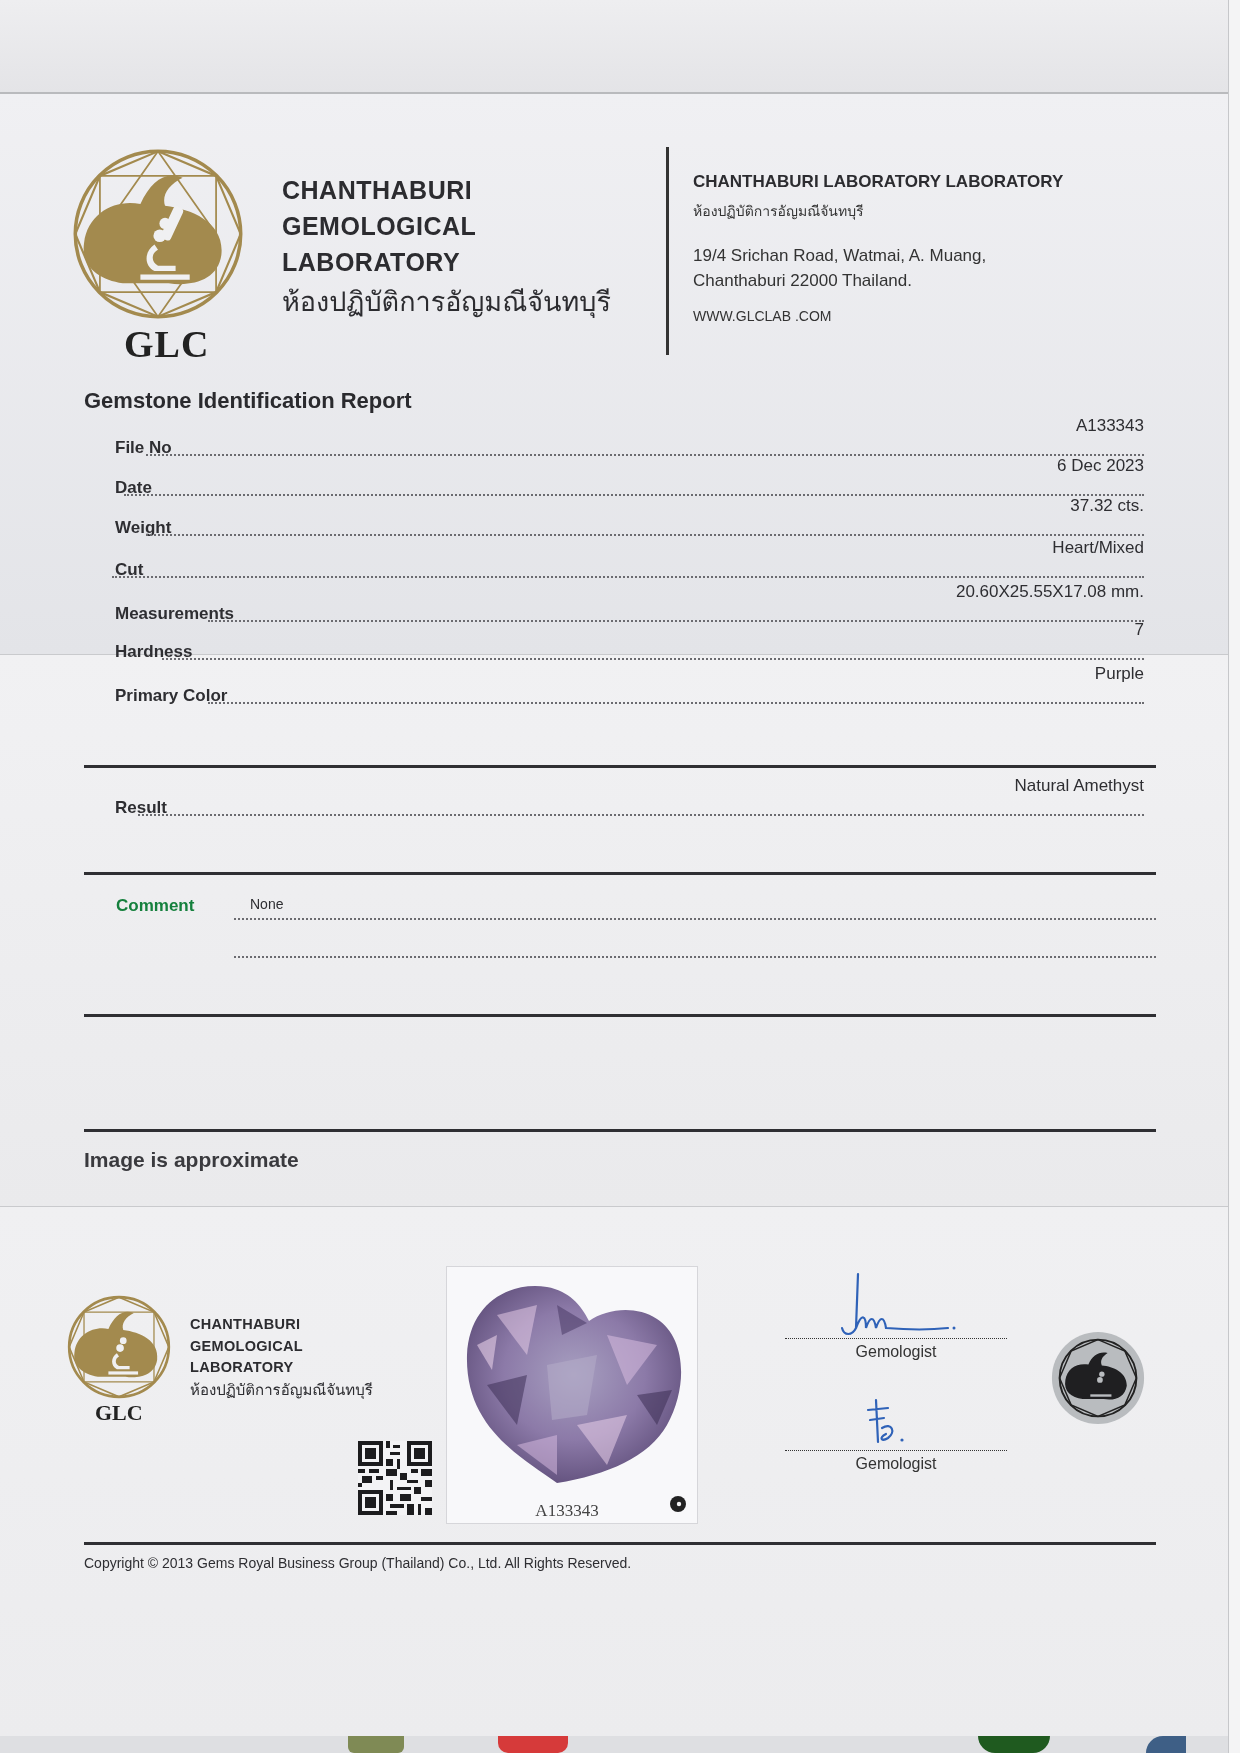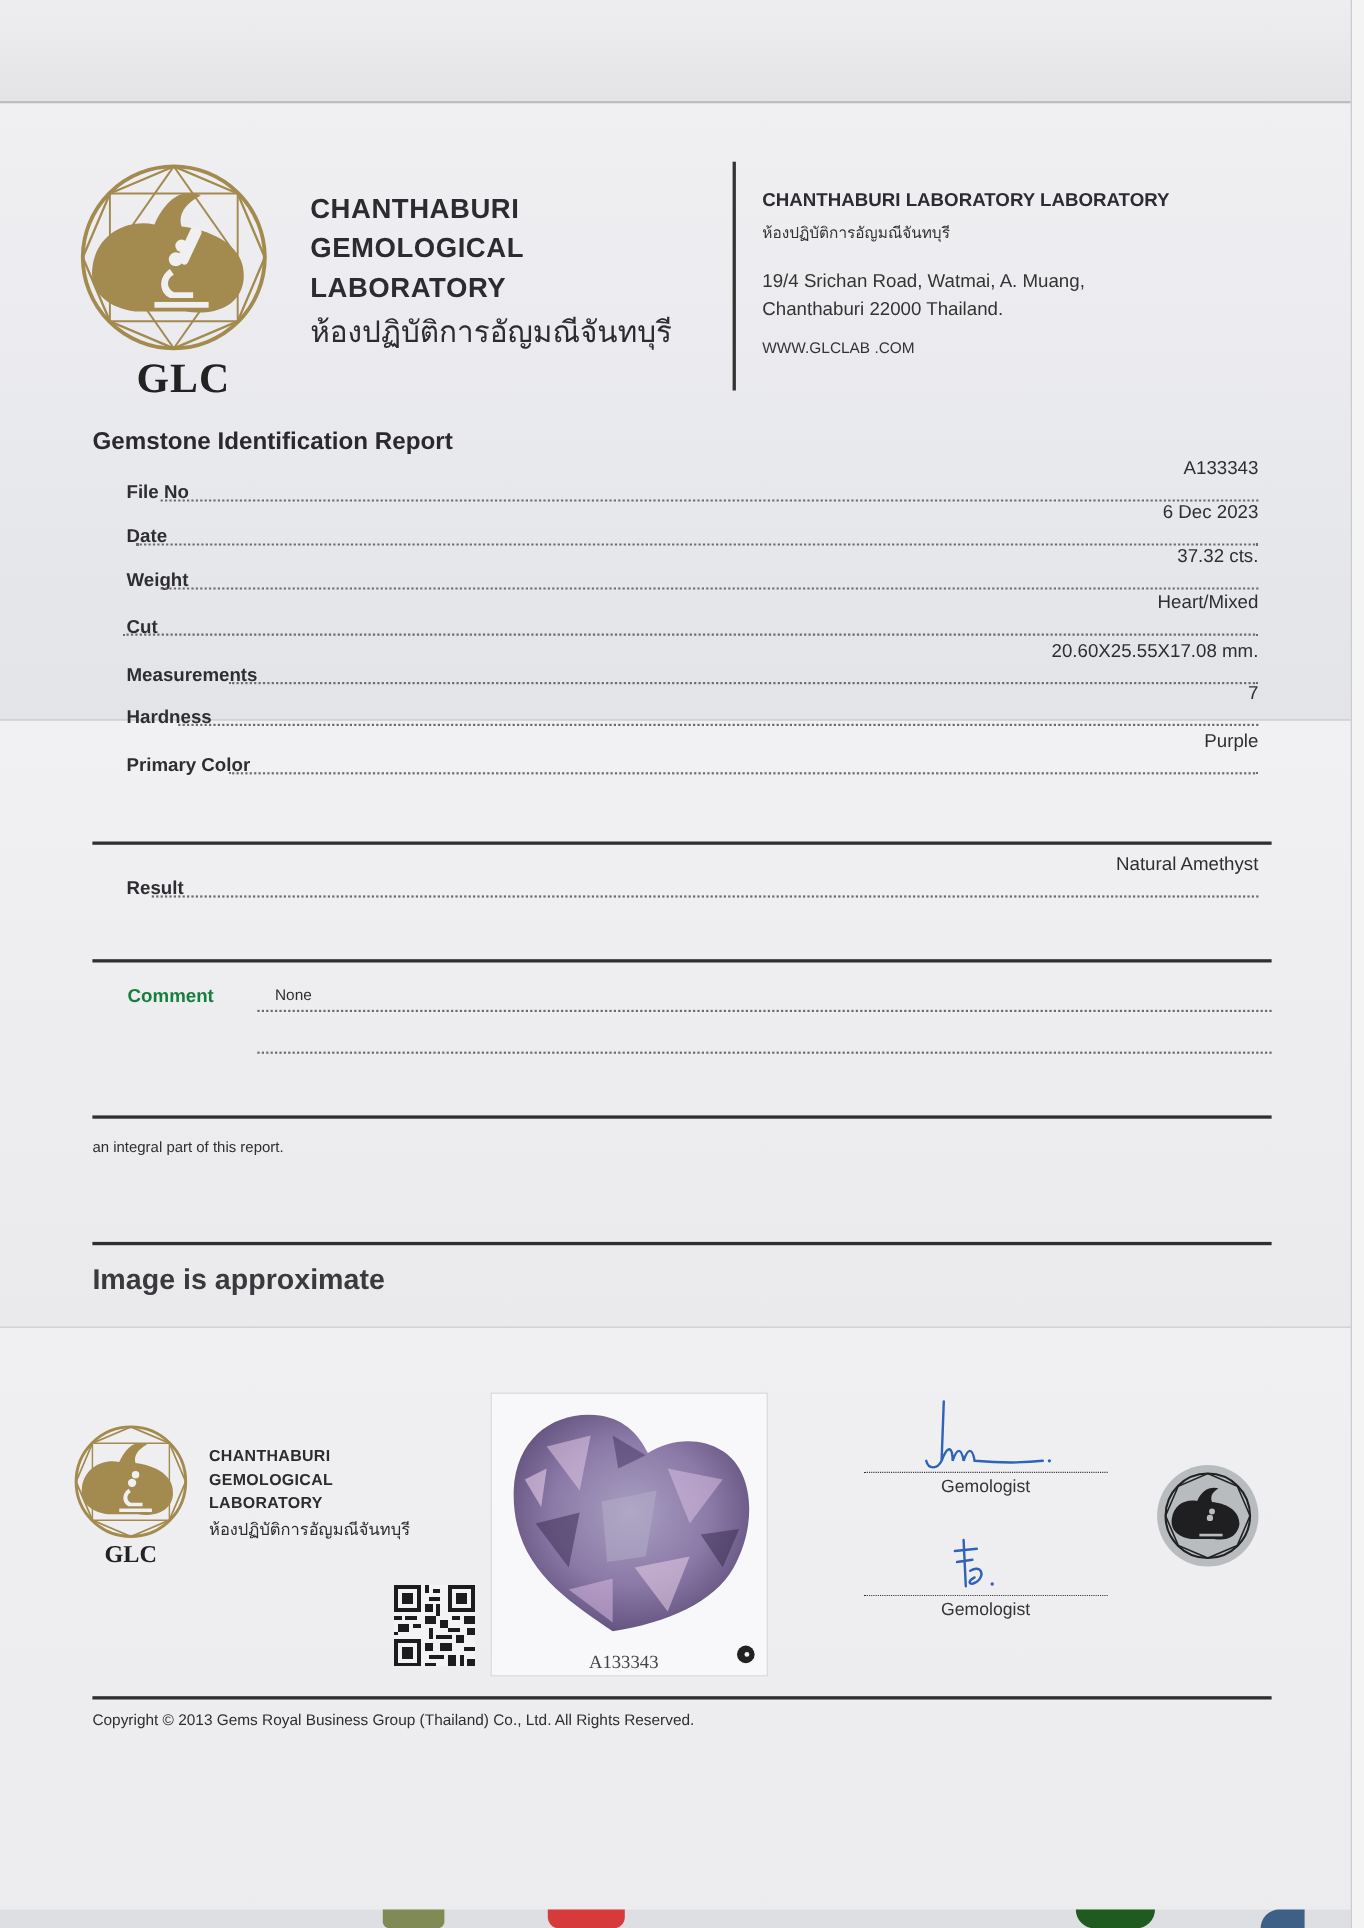--- a/index.html
+++ b/index.html
@@ -151,7 +151,6 @@
 <div class="rule" style="top:1014px;"></div>
 
 <div class="abs disclaimer">
-  <div>an integral part of this report.</div>
 </div>
 
 <div class="rule" style="top:1129px;"></div>

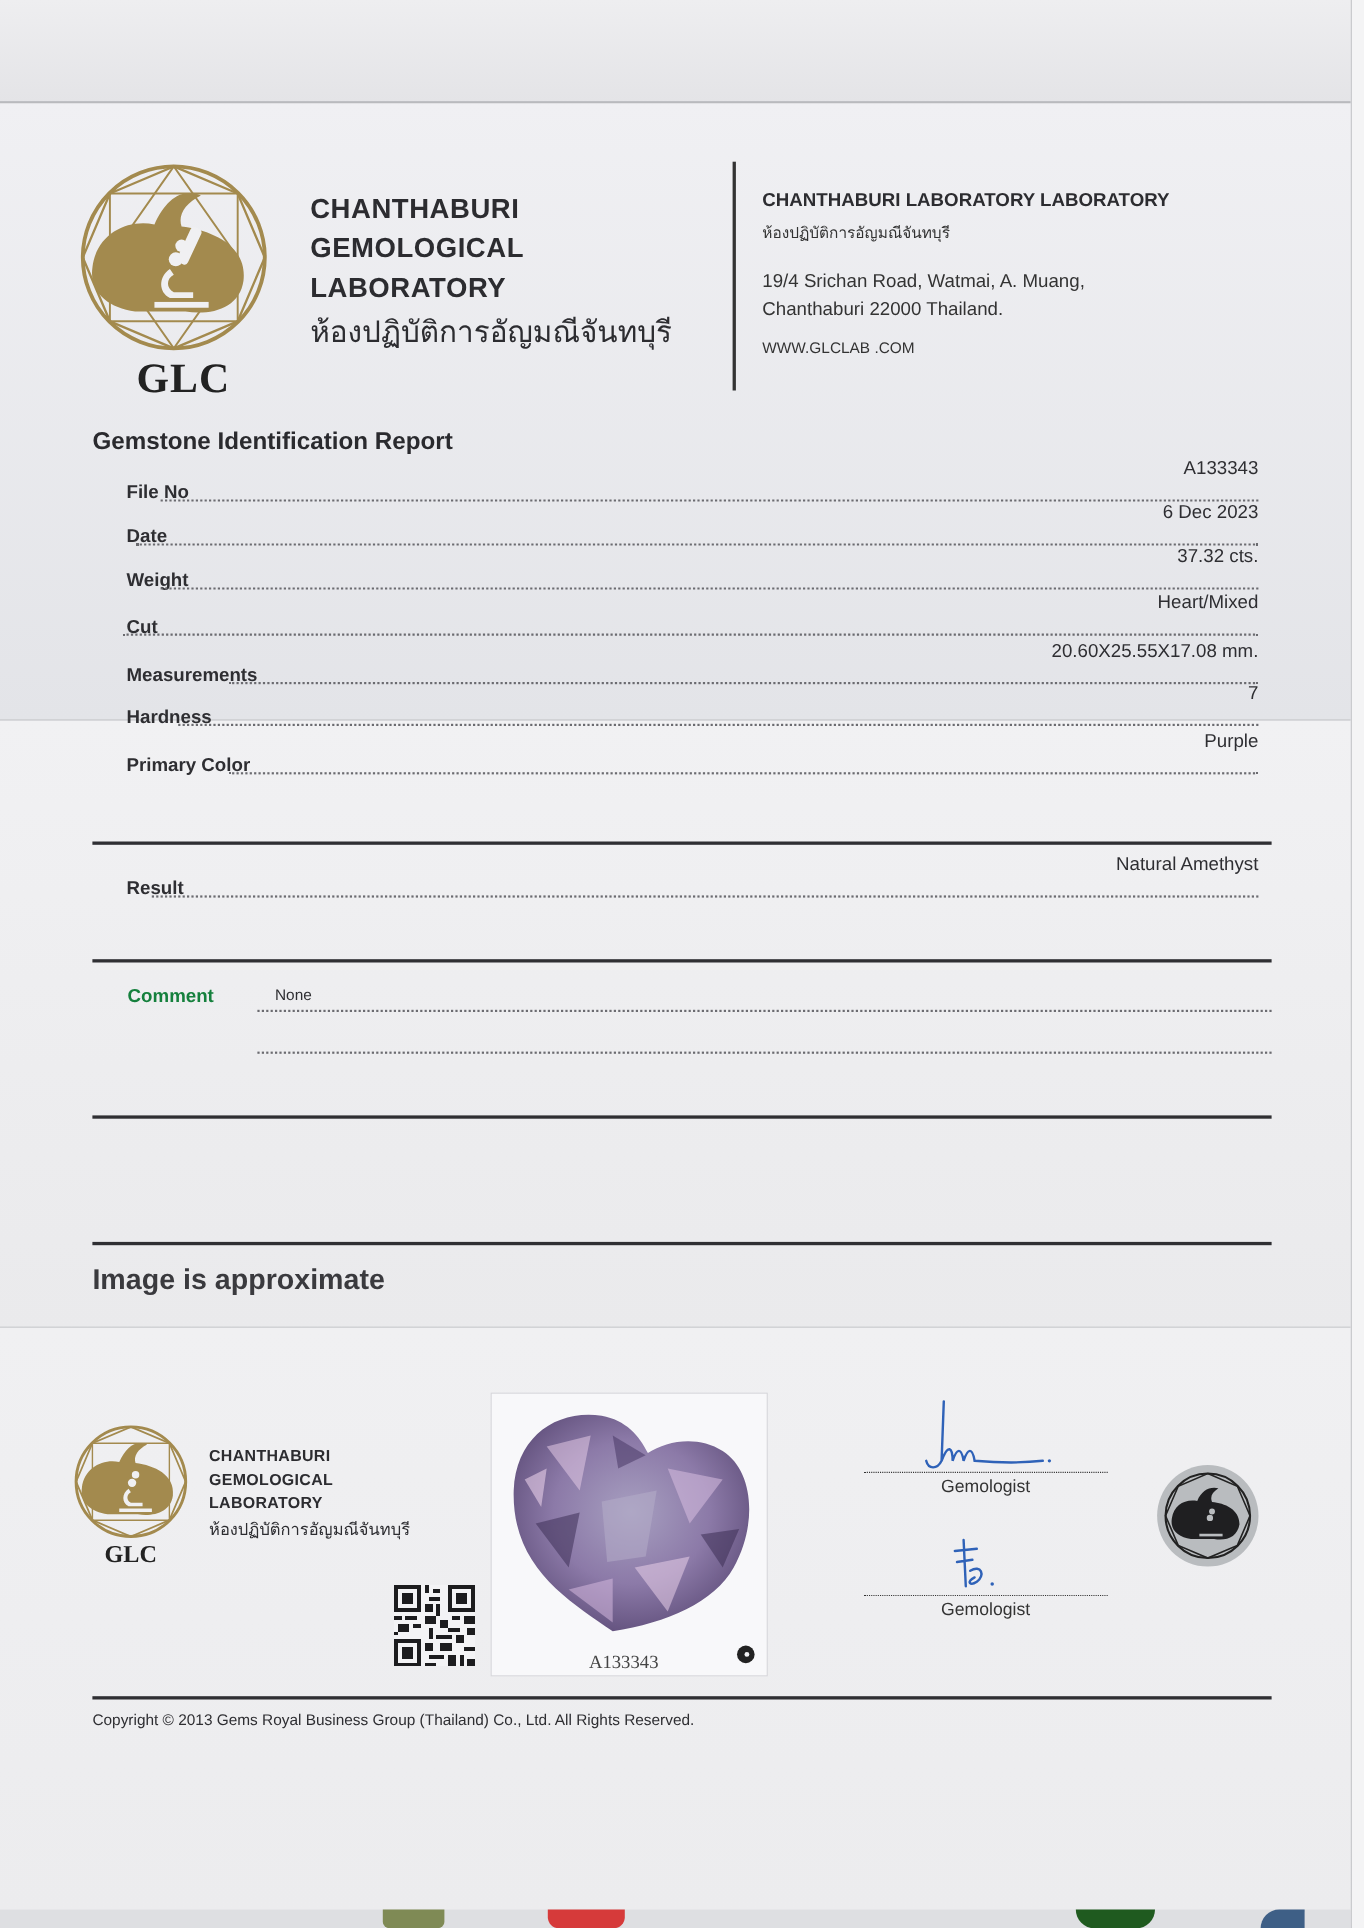--- a/index.html
+++ b/index.html
@@ -38,7 +38,7 @@
   .dotline{position:absolute;left:234px;width:922px;border-bottom:2px dotted #6b6b70;}
 
   .disclaimer{left:84px;top:1030px;font-size:13.6px;line-height:26px;color:#2e2e32;width:720px;}
-  .approx{left:84px;top:1148px;font-size:26px;font-weight:bold;color:#3a3a3e;}
+  .approx{left:84px;top:1148px;font-size:21px;font-weight:bold;color:#3a3a3e;}
 
   
   .logo-small{left:66px;top:1294px;width:106px;height:106px;}

